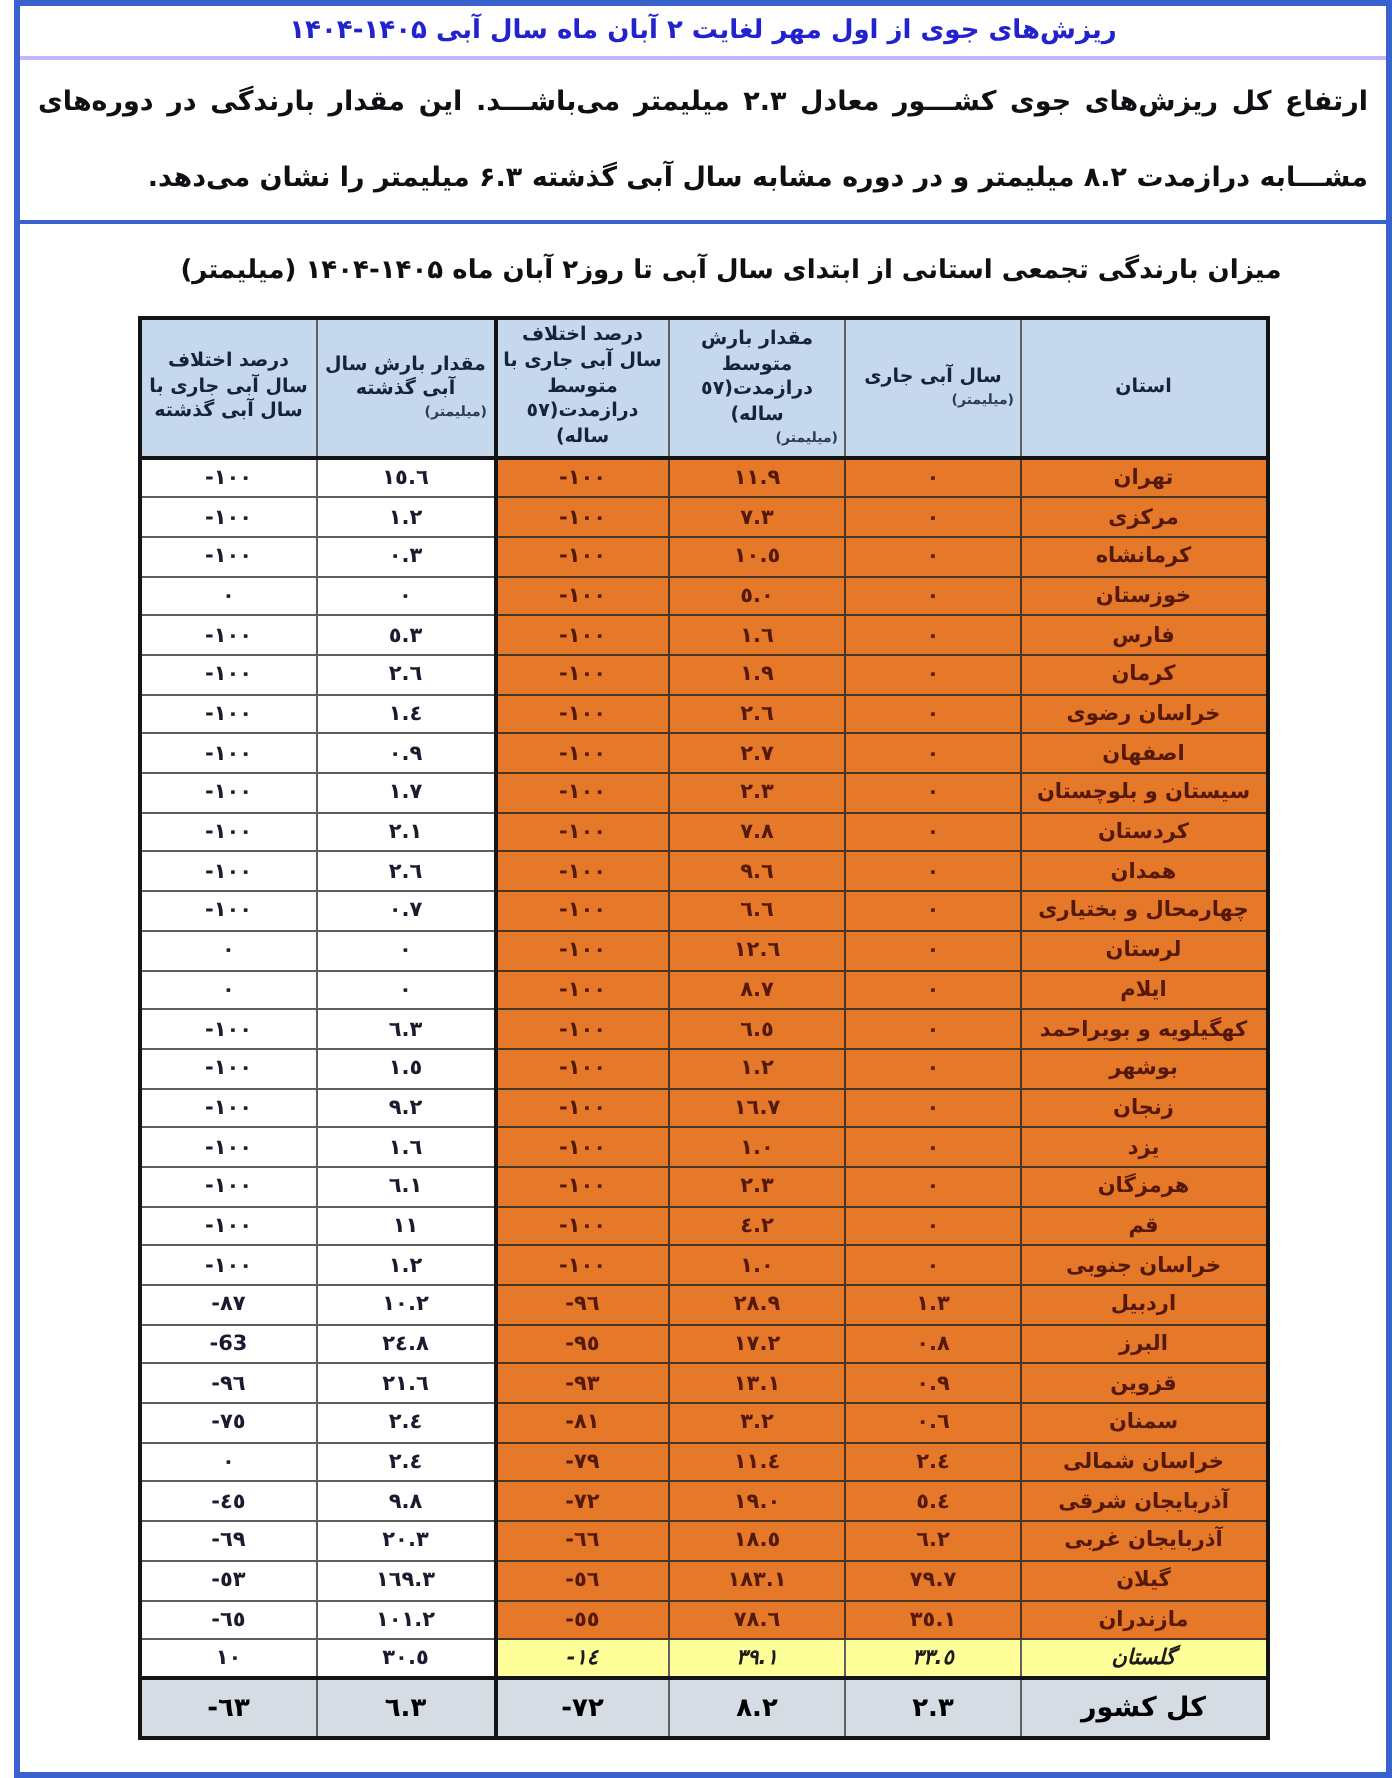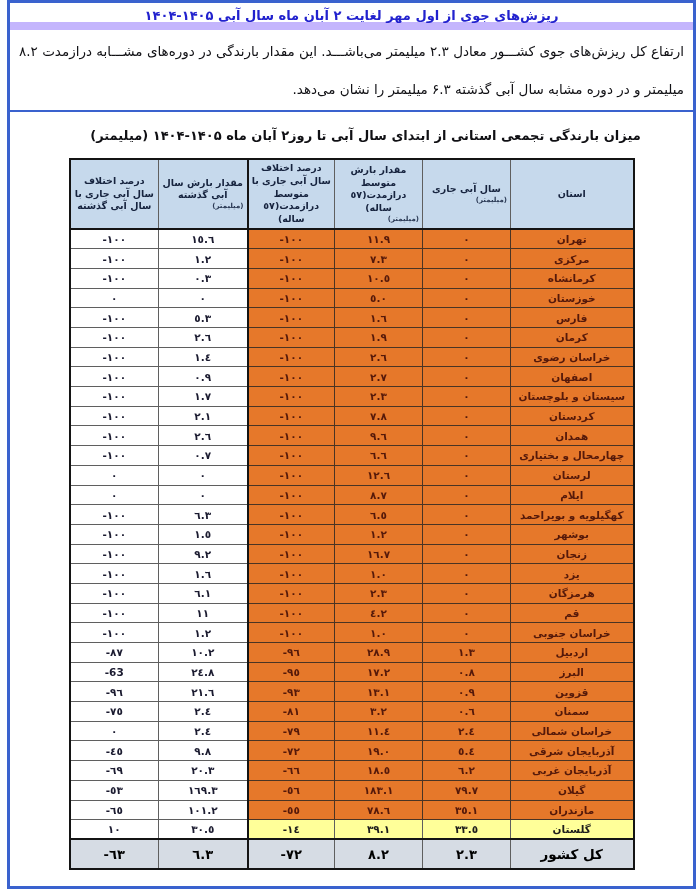--- a/index.html
+++ b/index.html
@@ -19,7 +19,7 @@
   .title-bar {
     height:27px; line-height:25px; text-align:center;
     font-size:13px; font-weight:bold; color:#2222CE;
-    border-bottom:8px solid #c4b5fd;
+    border-bottom:2px solid #c4b5fd;
   }
   .intro {
     height:82px; padding:2px 9px 0;

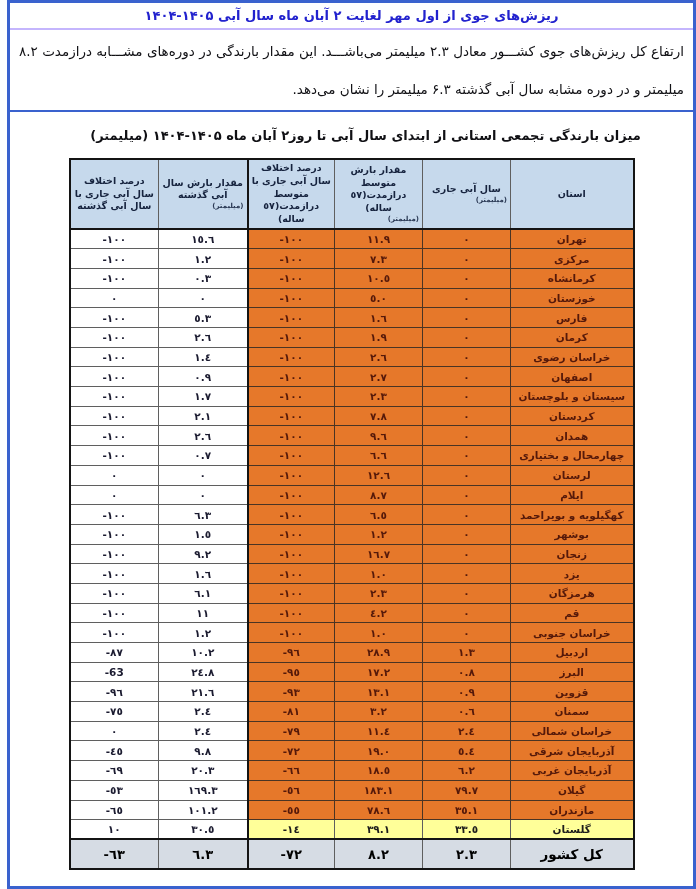--- a/index.html
+++ b/index.html
@@ -23,7 +23,7 @@
   }
   .intro {
     height:82px; padding:2px 9px 0;
-    font-size:13.5px; font-weight:normal; color:#101014;
+    font-size:13.5px; font-weight:bold; color:#101014;
     line-height:38px; text-align:justify;
     border-bottom:2px solid #3A62CE;
   }

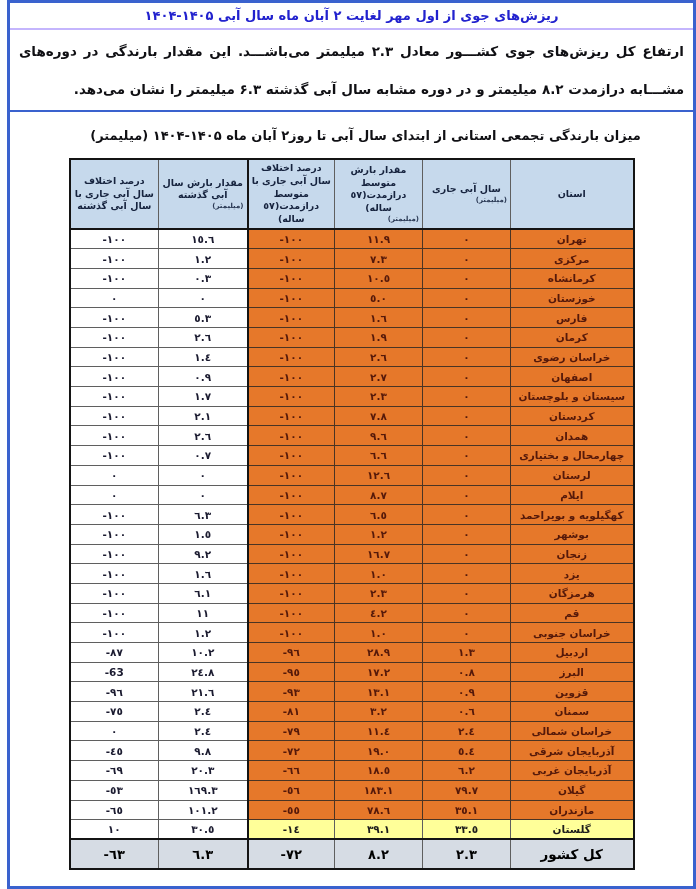--- a/index.html
+++ b/index.html
@@ -51,7 +51,7 @@
   td.num { direction:ltr; }
   tr.data td.orange { background:#E6782A; color:#55190A; border-color:#4A3424; }
   tr.data td.plain  { background:#ffffff; color:#1B1B30; }
-  tr.highlight td.orange { background:#FFFF99; color:#1C1C1C; border-color:#5f5f5f; }
+  tr.highlight td.orange { background:#FFFF99; color:#1C1C1C; border-color:#5f5f5f;font-style:italic; }
   table.rain tr > *:nth-child(4) { border-left:2px solid #141414; }
   tr.total td {
     background:#D6DCE4; color:#000000; font-size:13px; height:30px;

